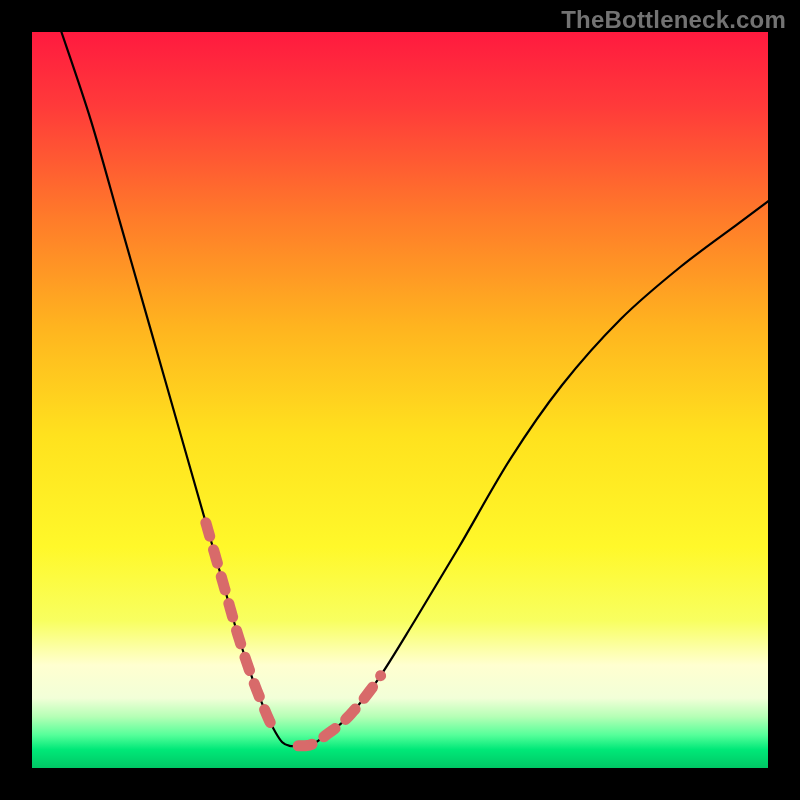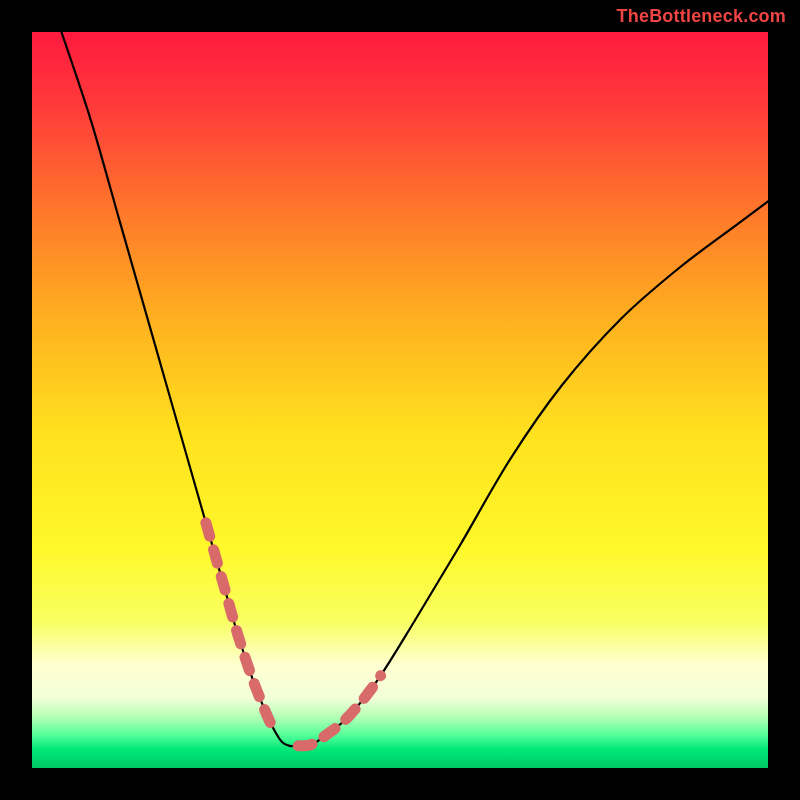--- a/index.html
+++ b/index.html
@@ -32,9 +32,9 @@
     position: absolute;
     top: 6px;
     right: 14px;
-    color: #ef4444;
+    color: #737373;
     font-weight: 700;
-    font-size: 18px;
+    font-size: 24px;
     letter-spacing: 0.2px;
     user-select: none;
     text-align: right;

